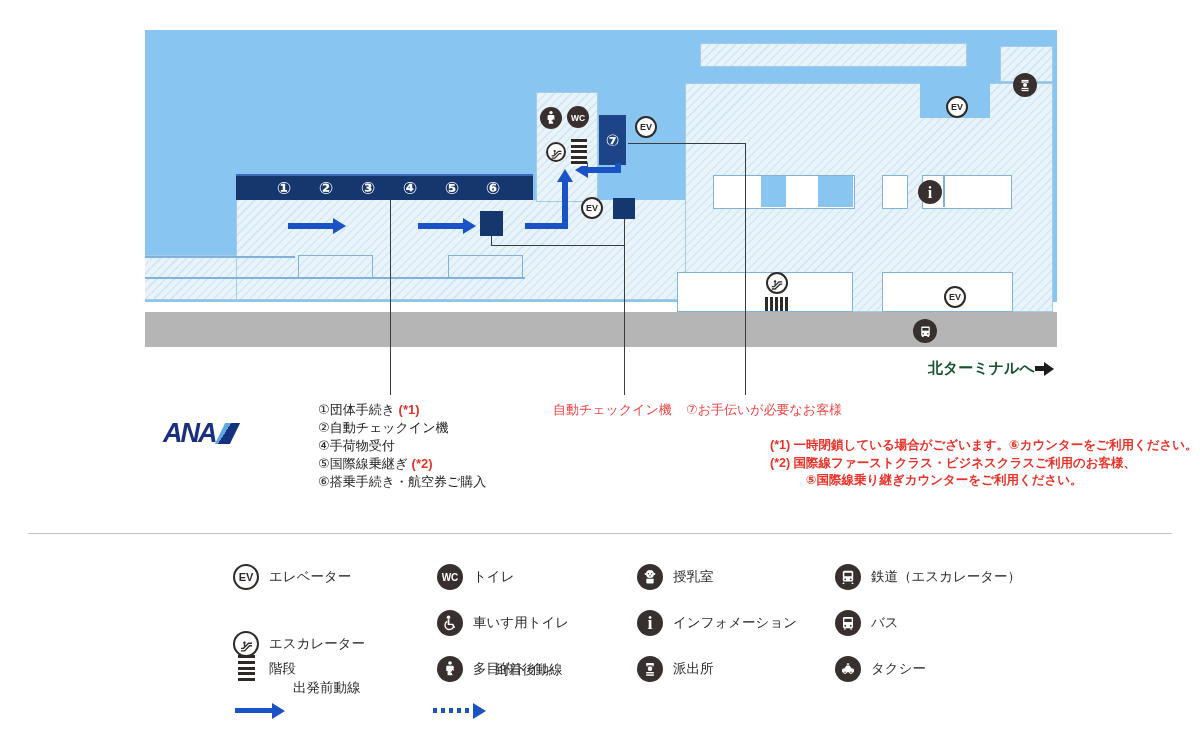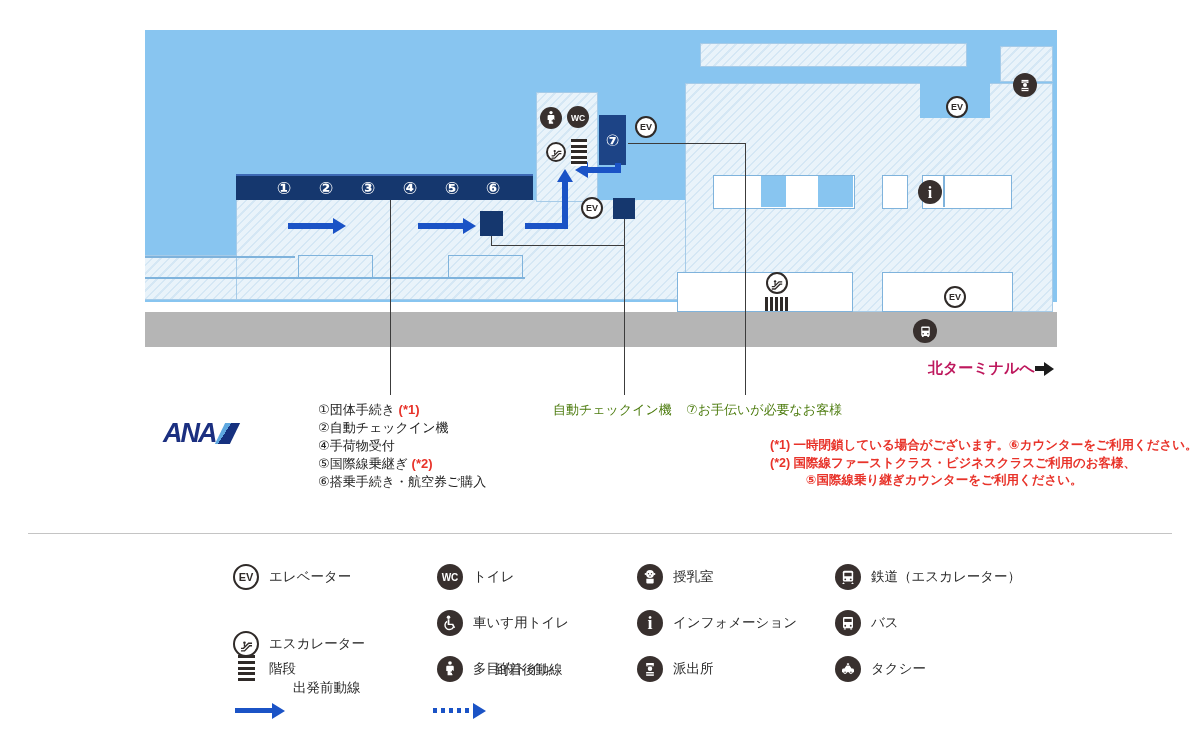--- a/index.html
+++ b/index.html
@@ -37,7 +37,7 @@
   .maplabel{position:absolute;top:401px;font-size:13px;color:#4d7c0f;}
   .rednotes{position:absolute;left:770px;top:437px;font-size:12.5px;line-height:17.5px;font-weight:bold;color:#E8332A;}
   .rednotes .ind{margin-left:36px;}
-  .north{position:absolute;left:928px;top:359px;font-size:15px;font-weight:bold;color:#be185d;display:flex;align-items:center;}
+  .north{position:absolute;left:928px;top:359px;font-size:15px;font-weight:bold;color:#14532d;display:flex;align-items:center;}
   .north .nbar{width:13px;height:5px;background:#1c1c1c;display:inline-block;}
   .north .ntri{width:0;height:0;border-top:7px solid transparent;border-bottom:7px solid transparent;border-left:10px solid #1c1c1c;display:inline-block;margin-left:-4px;}
   

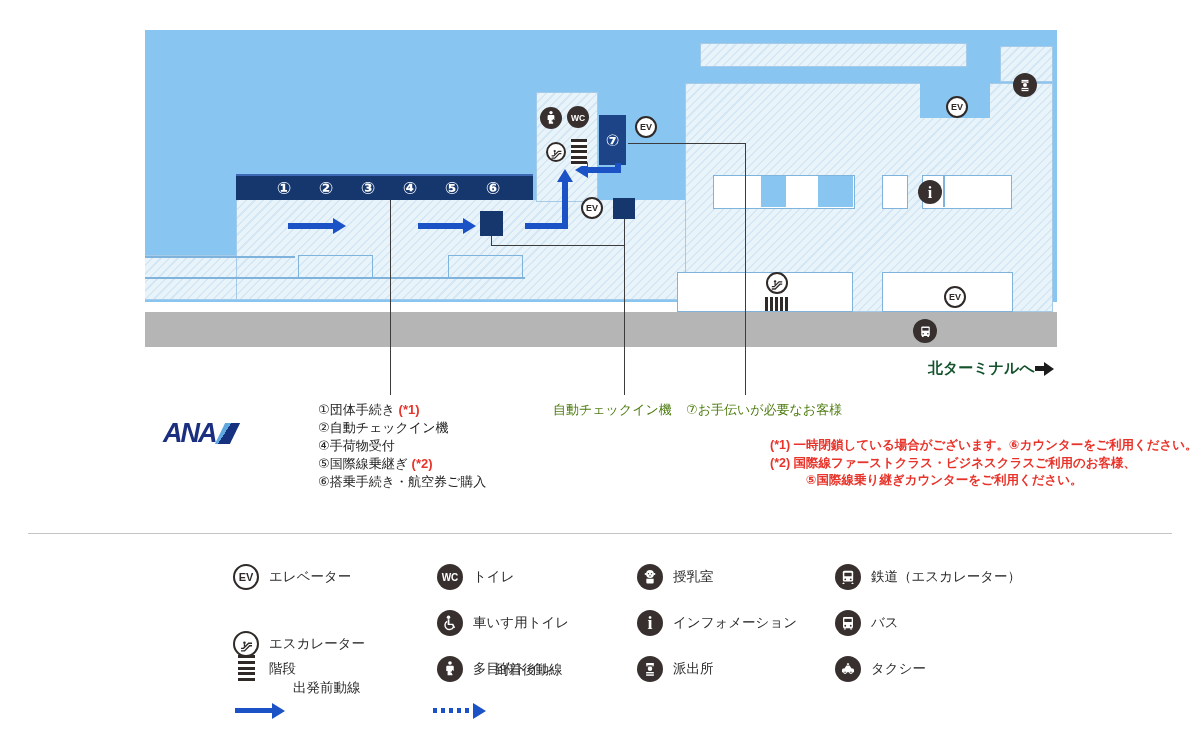--- a/index.html
+++ b/index.html
@@ -34,7 +34,7 @@
   
   .note-list{position:absolute;left:318px;top:401px;font-size:13px;line-height:18px;color:#222;}
   .rnote{color:#E8332A;font-weight:bold;}
-  .maplabel{position:absolute;top:401px;font-size:13px;color:#4d7c0f;}
+  .maplabel{position:absolute;top:401px;font-size:13px;color:#ef4444;}
   .rednotes{position:absolute;left:770px;top:437px;font-size:12.5px;line-height:17.5px;font-weight:bold;color:#E8332A;}
   .rednotes .ind{margin-left:36px;}
   .north{position:absolute;left:928px;top:359px;font-size:15px;font-weight:bold;color:#14532d;display:flex;align-items:center;}

